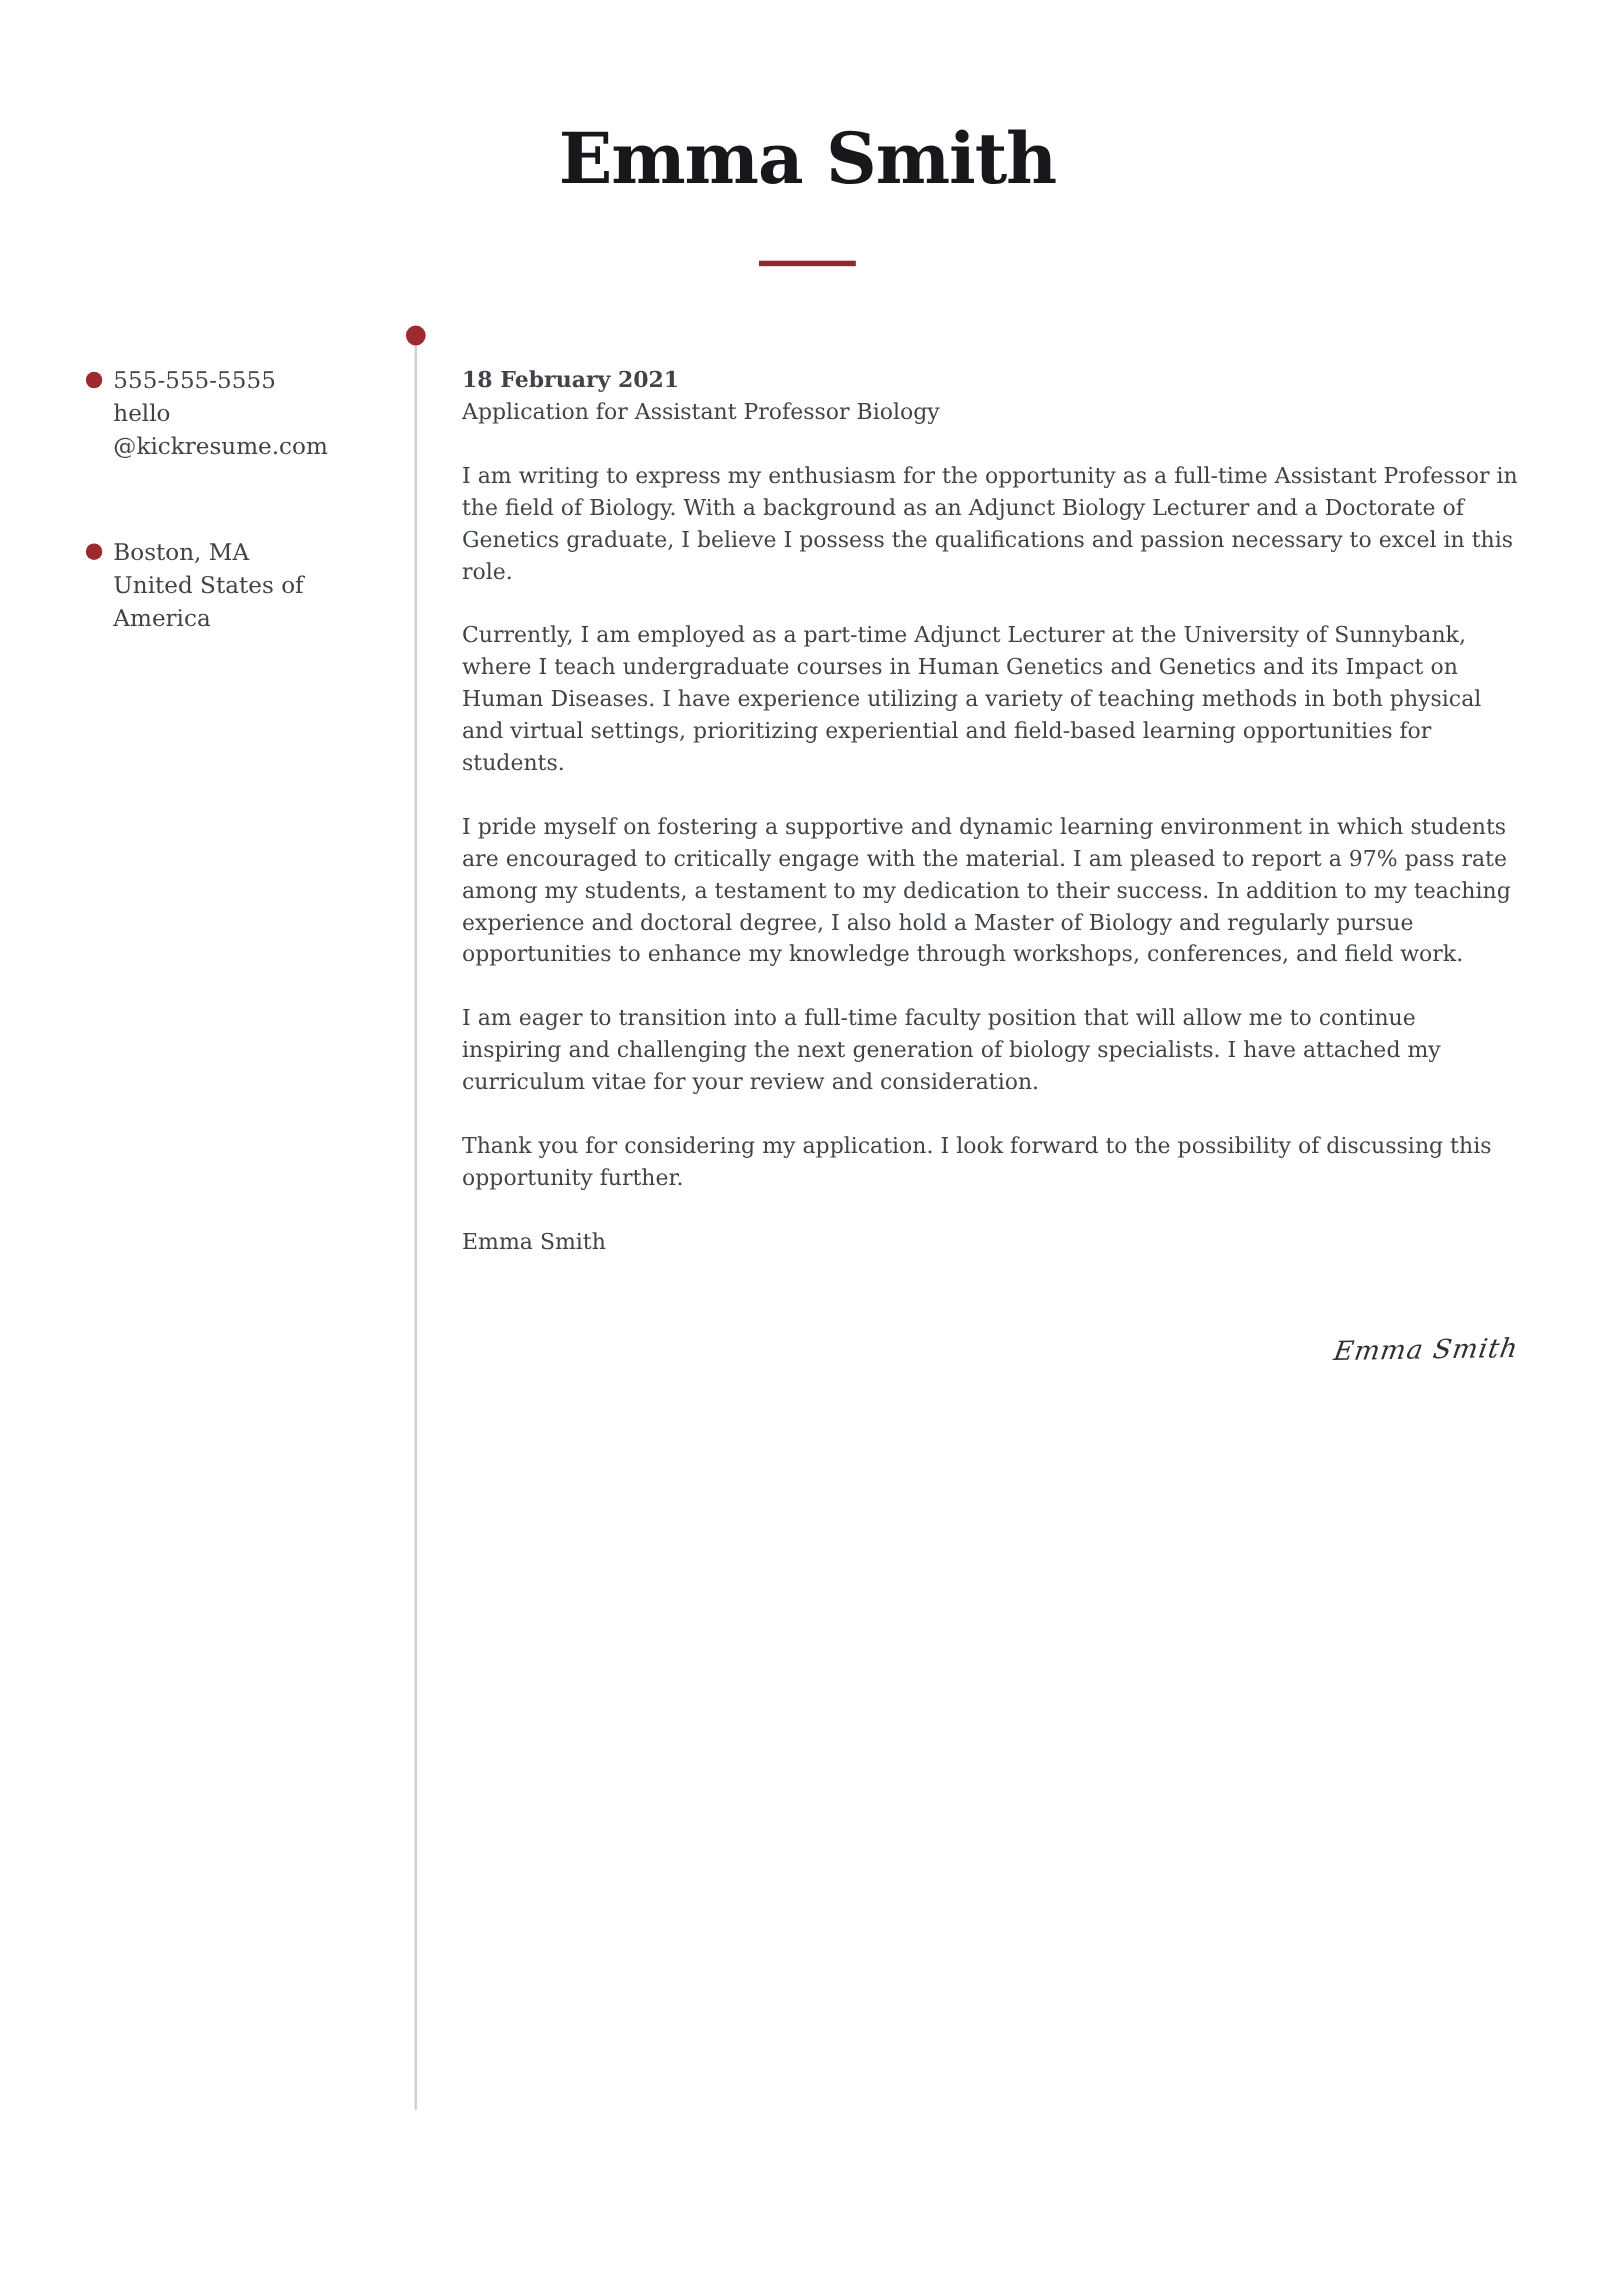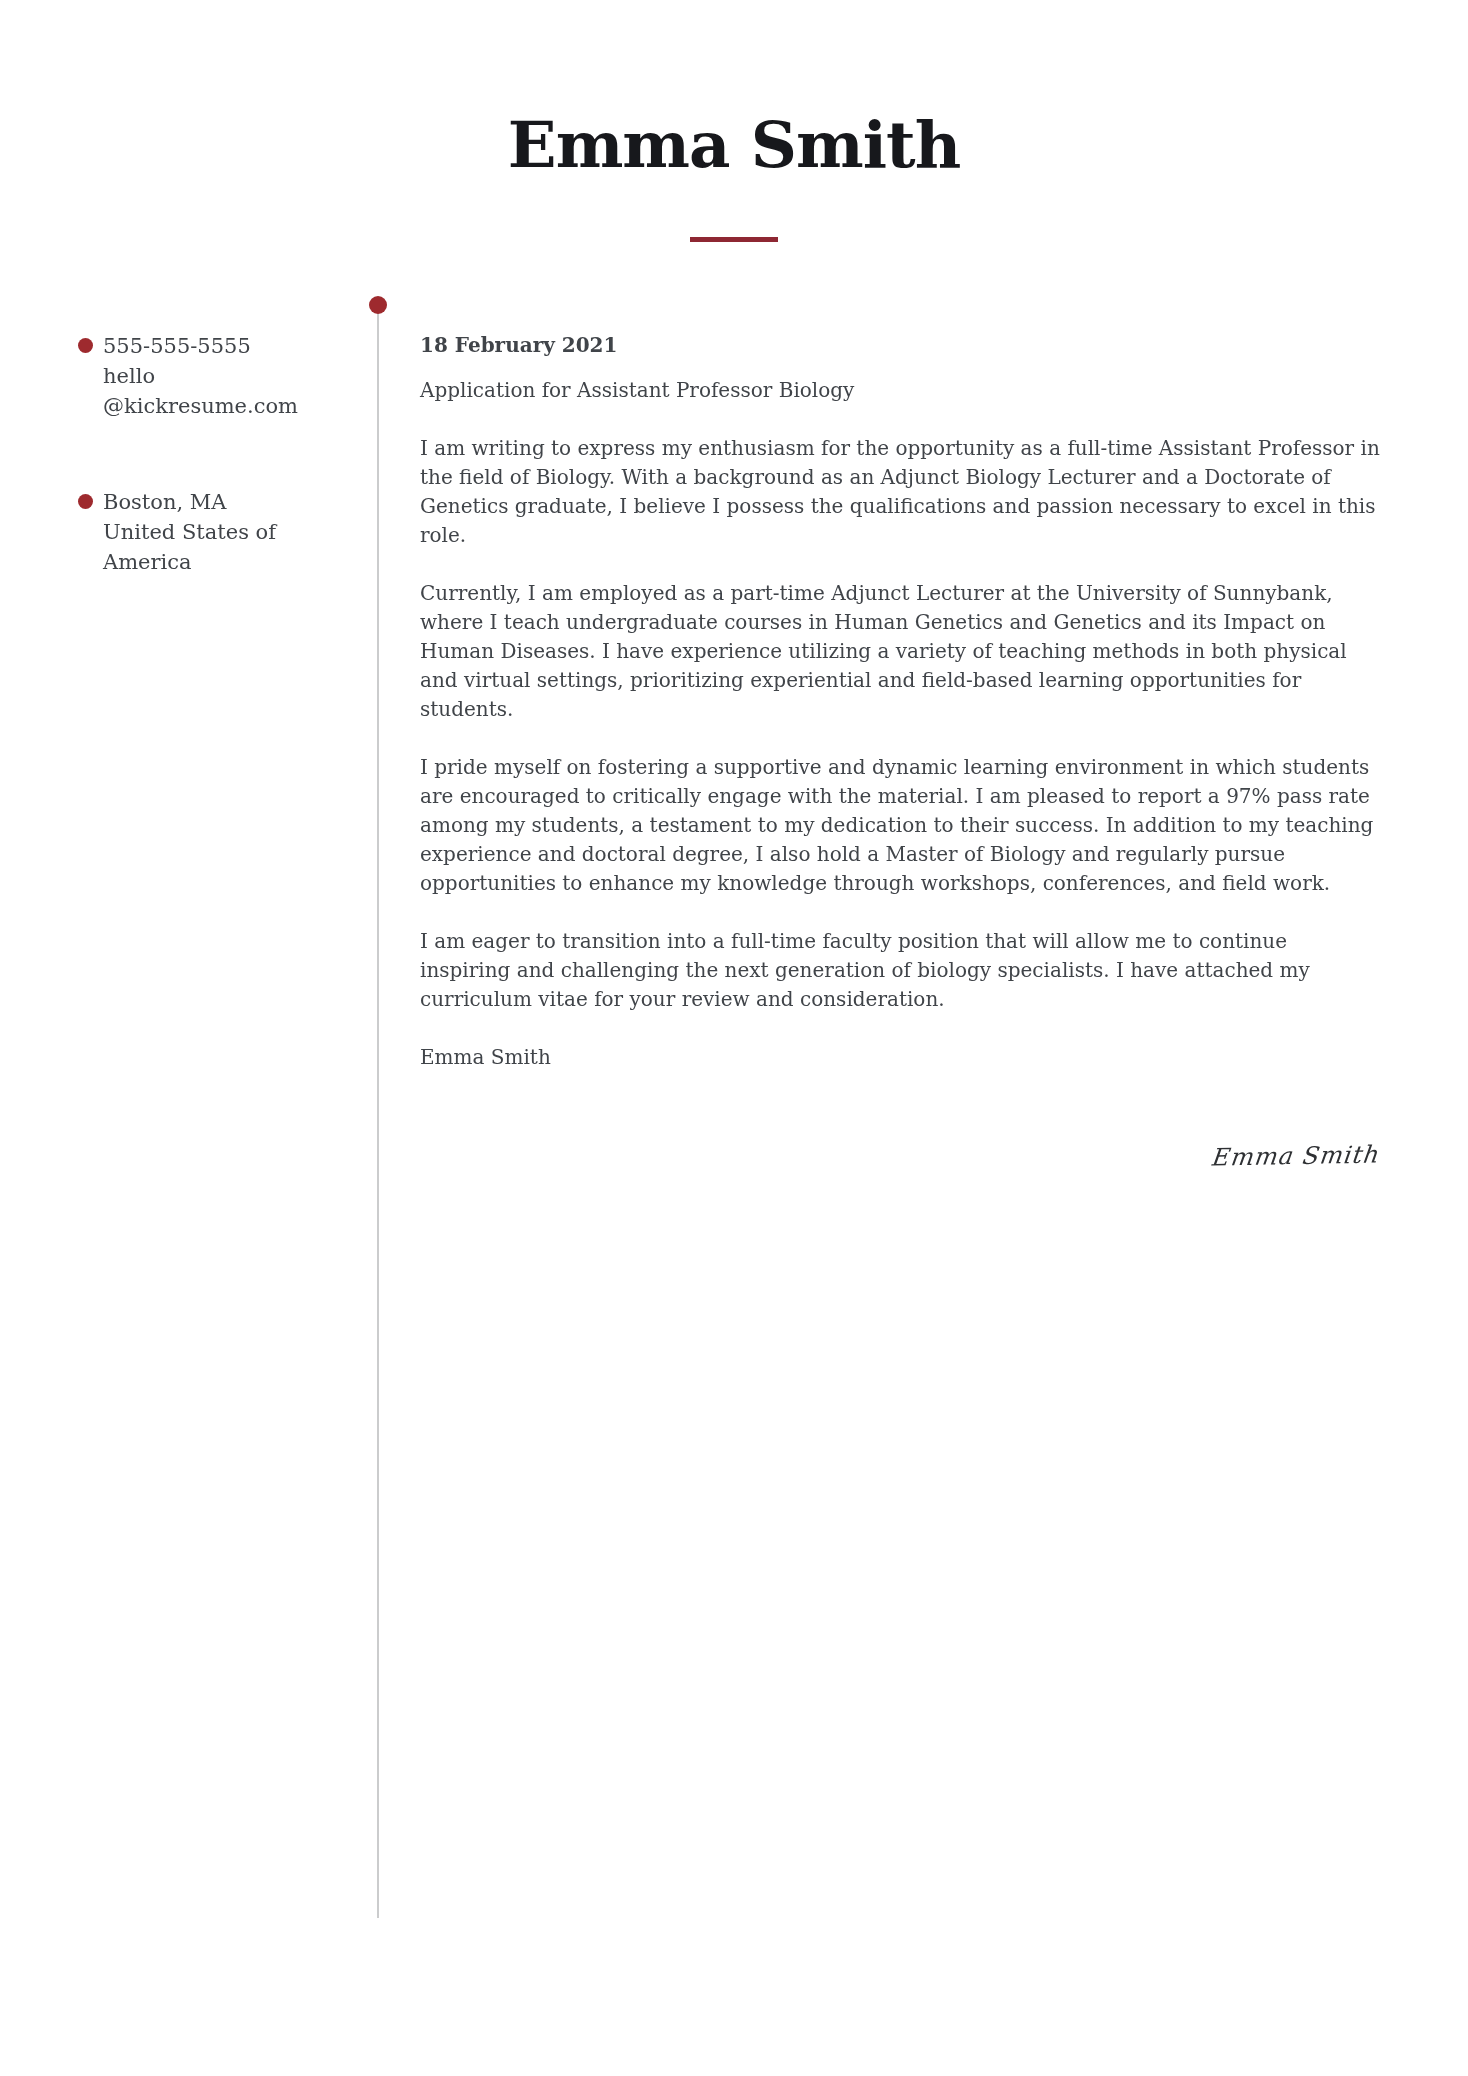--- a/index.html
+++ b/index.html
@@ -73,7 +73,7 @@
     color:var(--body-text);
   }
   .date{font-weight:700;margin:0;}
-  .subject{margin:16px 0 29px;}
+  .subject{margin:0 0 29px;}
   .para{margin:0 0 29px;}
   .closing-block{margin:0;}
   .closing-line{margin:0;}

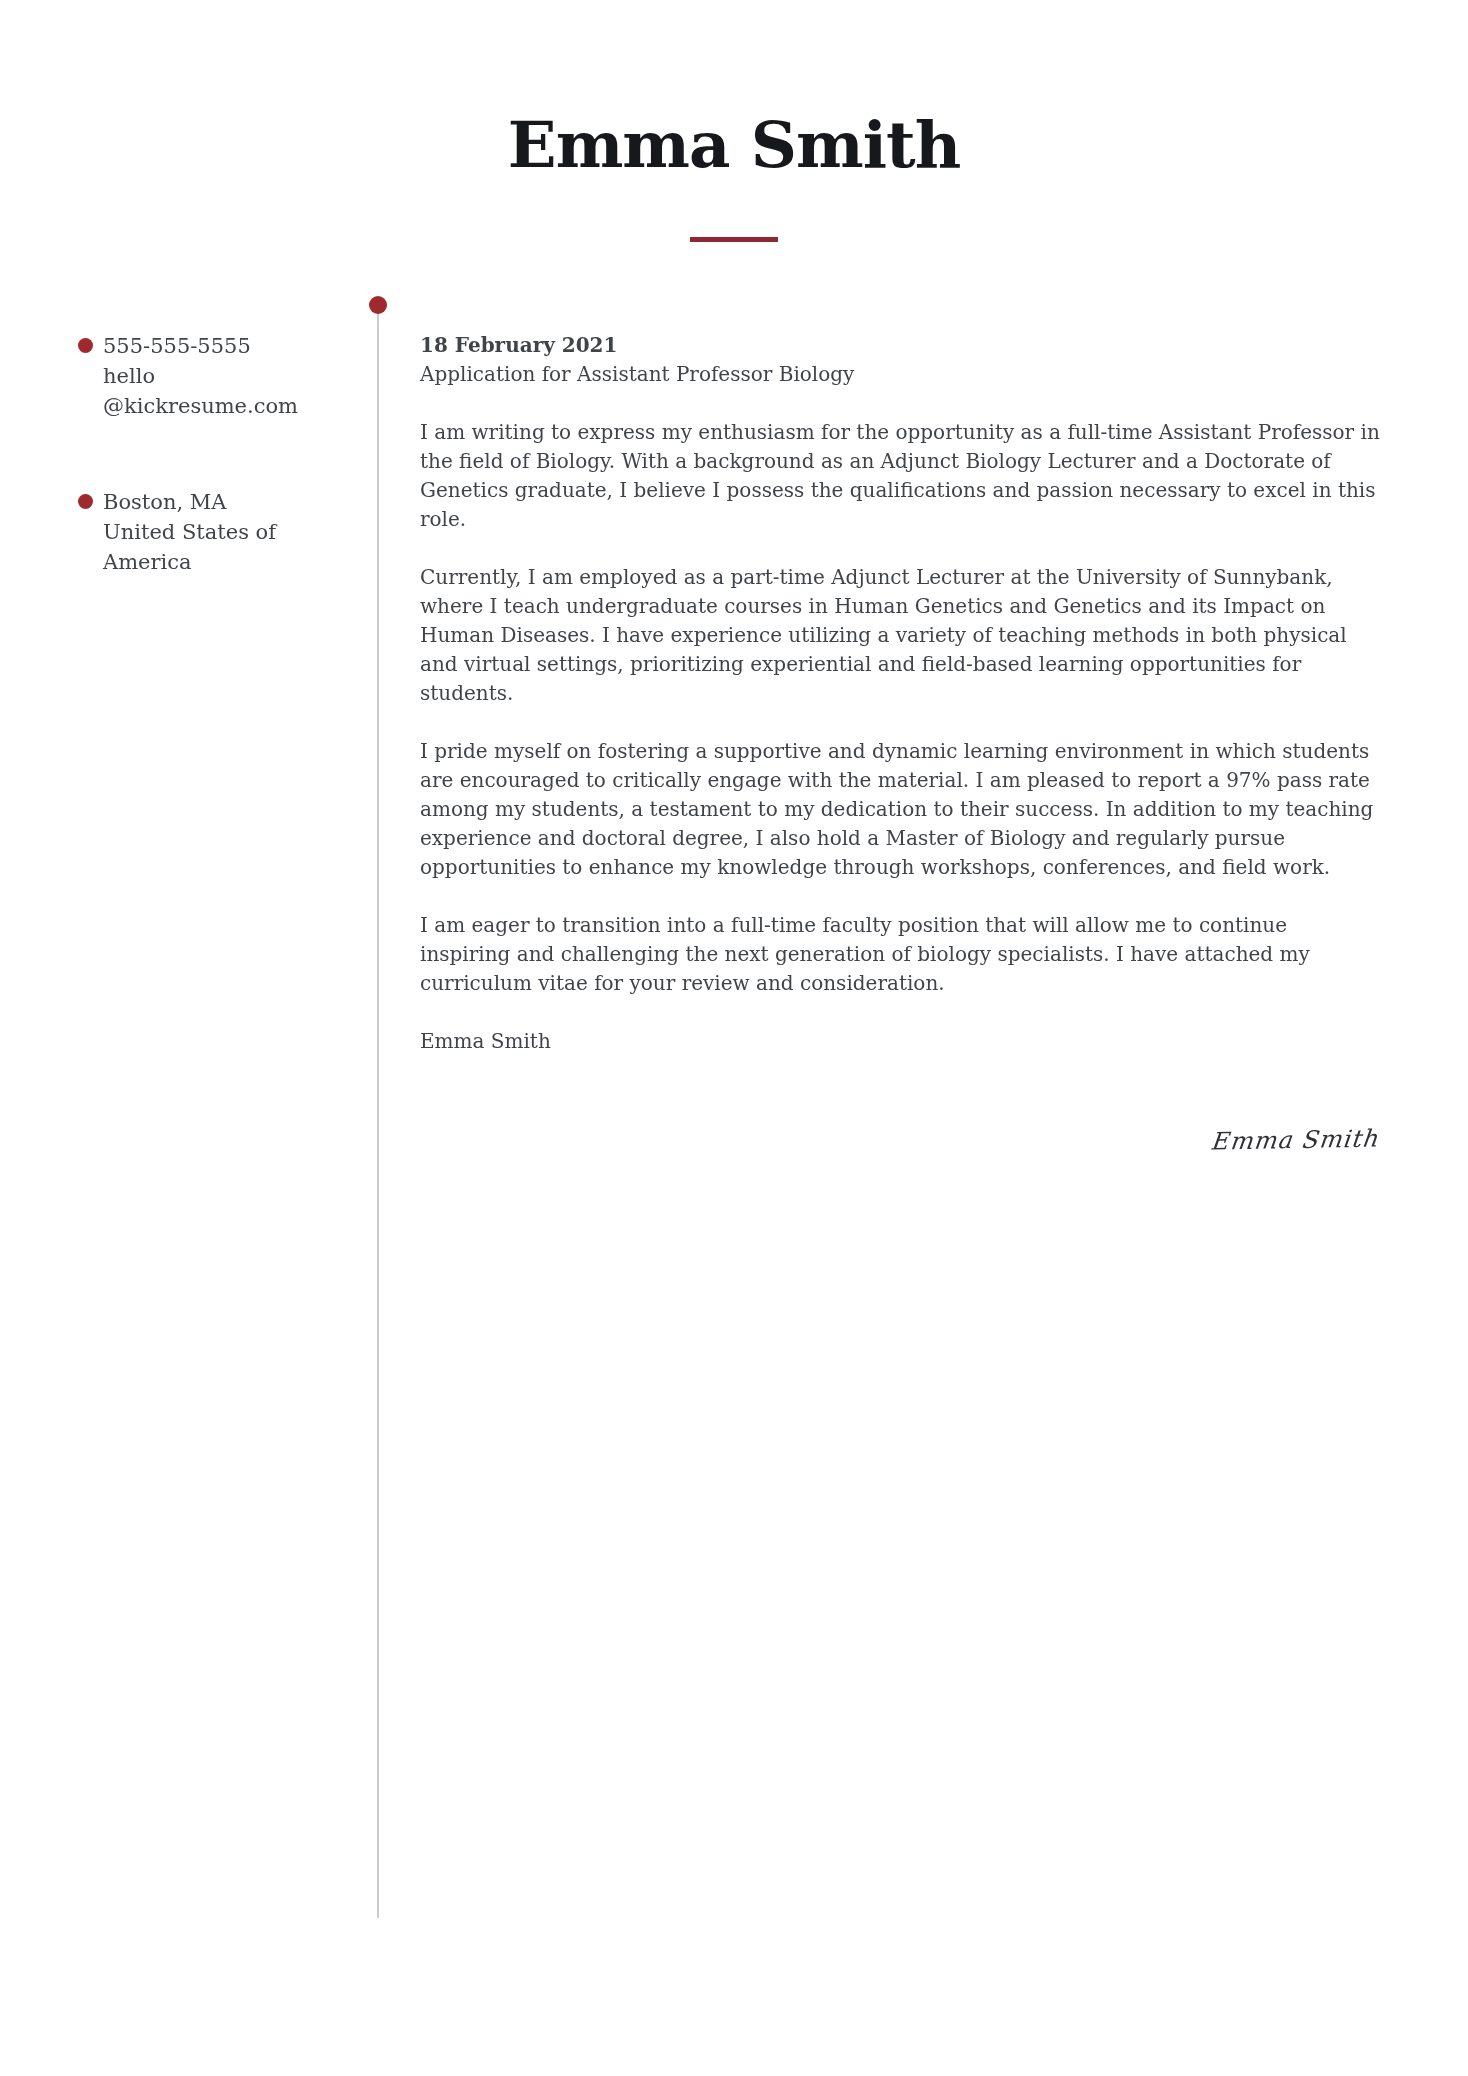--- a/index.html
+++ b/index.html
@@ -131,6 +131,7 @@
     <p class="para">Currently, I am employed as a part-time Adjunct Lecturer at the University of Sunnybank, where I teach undergraduate courses in Human Genetics and Genetics and its Impact on Human Diseases. I have experience utilizing a variety of teaching methods in both physical and virtual settings, prioritizing experiential and field-based learning opportunities for students.</p>
     <p class="para">I pride myself on fostering a supportive and dynamic learning environment in which students are encouraged to critically engage with the material. I am pleased to report a 97% pass rate among my students, a testament to my dedication to their success. In addition to my teaching experience and doctoral degree, I also hold a Master of Biology and regularly pursue opportunities to enhance my knowledge through workshops, conferences, and field work.</p>
     <p class="para">I am eager to transition into a full-time faculty position that will allow me to continue inspiring and challenging the next generation of biology specialists. I have attached my curriculum vitae for your review and consideration.</p>
+    <p class="para">Thank you for considering my application. I look forward to the possibility of discussing this opportunity further.</p>
     <div class="closing-block">
       <p class="closing-line">Emma Smith</p>
     </div>

